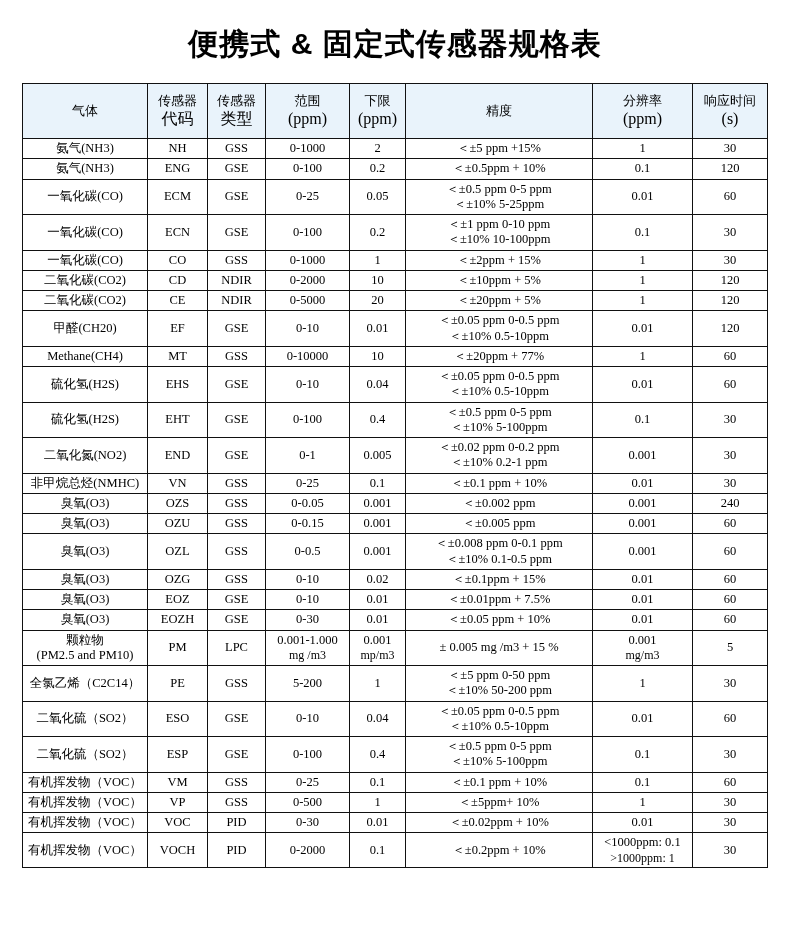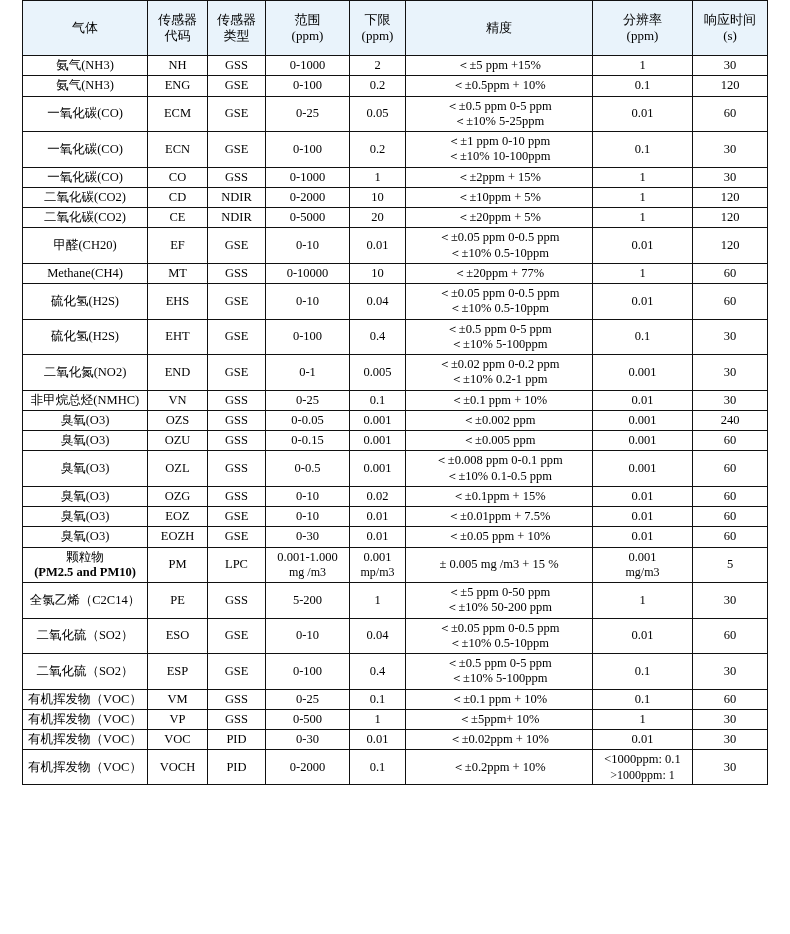--- a/index.html
+++ b/index.html
@@ -85,6 +85,7 @@
 <body>
 
 <div class="page">
+  <div class="title">便携式 &amp; 固定式传感器规格表</div>
 
   <table class="spec">
     <colgroup>

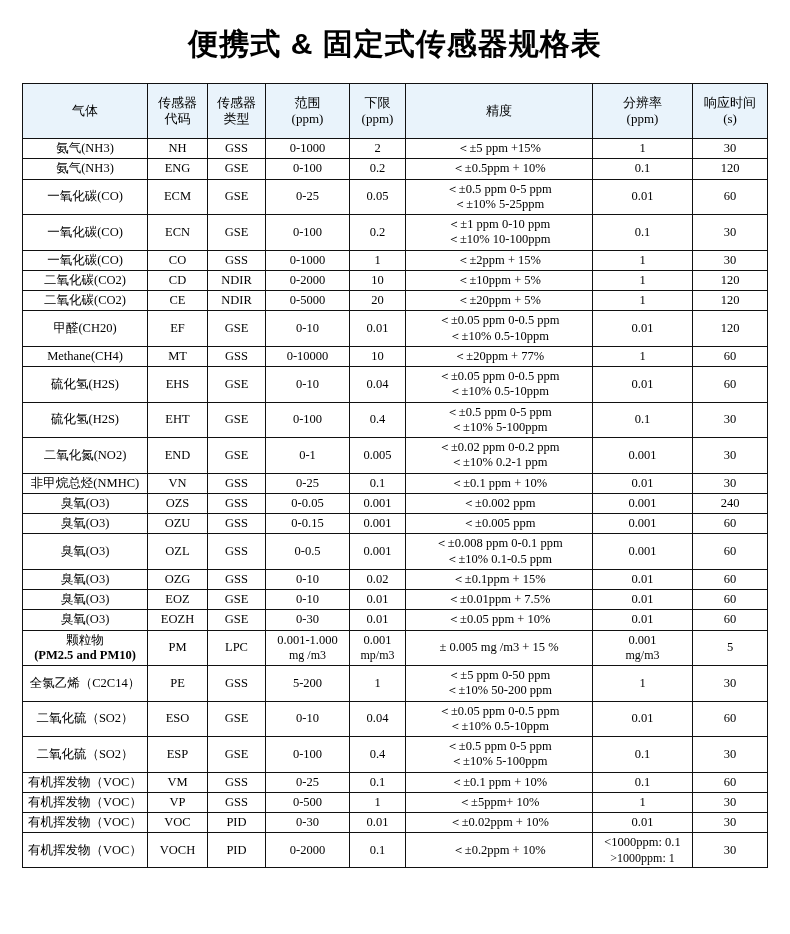--- a/index.html
+++ b/index.html
@@ -55,7 +55,7 @@
   }
   .hdr-sub {
     display: block;
-    font-size: 13px;
+    font-size: 16px;
   }
   td.gas {
     font-size: 13px;

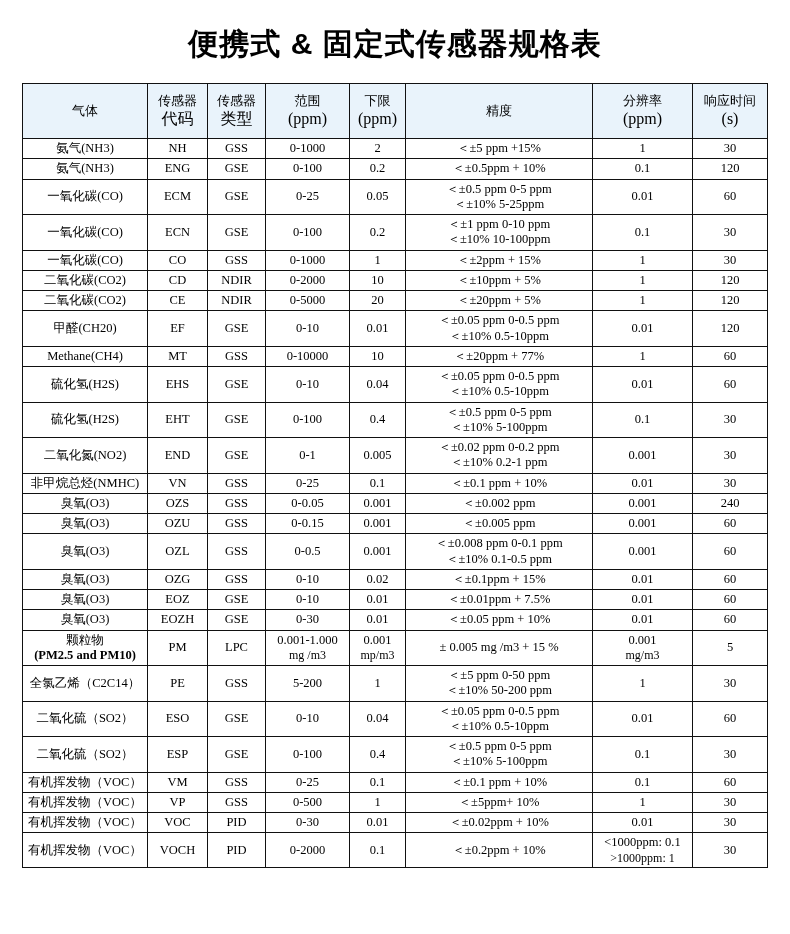--- a/index.html
+++ b/index.html
@@ -324,7 +324,7 @@
           <td><span>60</span></td>
         </tr>
         <tr>
-          <td class="gas"><span>颗粒物</span><span style="display: block; font-weight: bold;">(PM2.5 and PM10)</span></td>
+          <td class="gas"><span>颗粒物</span><span style="display: block;">(PM2.5 and PM10)</span></td>
           <td><span>PM</span></td>
           <td><span>LPC</span></td>
           <td><span>0.001-1.000</span><span class="sub">mg /m3</span></td>

